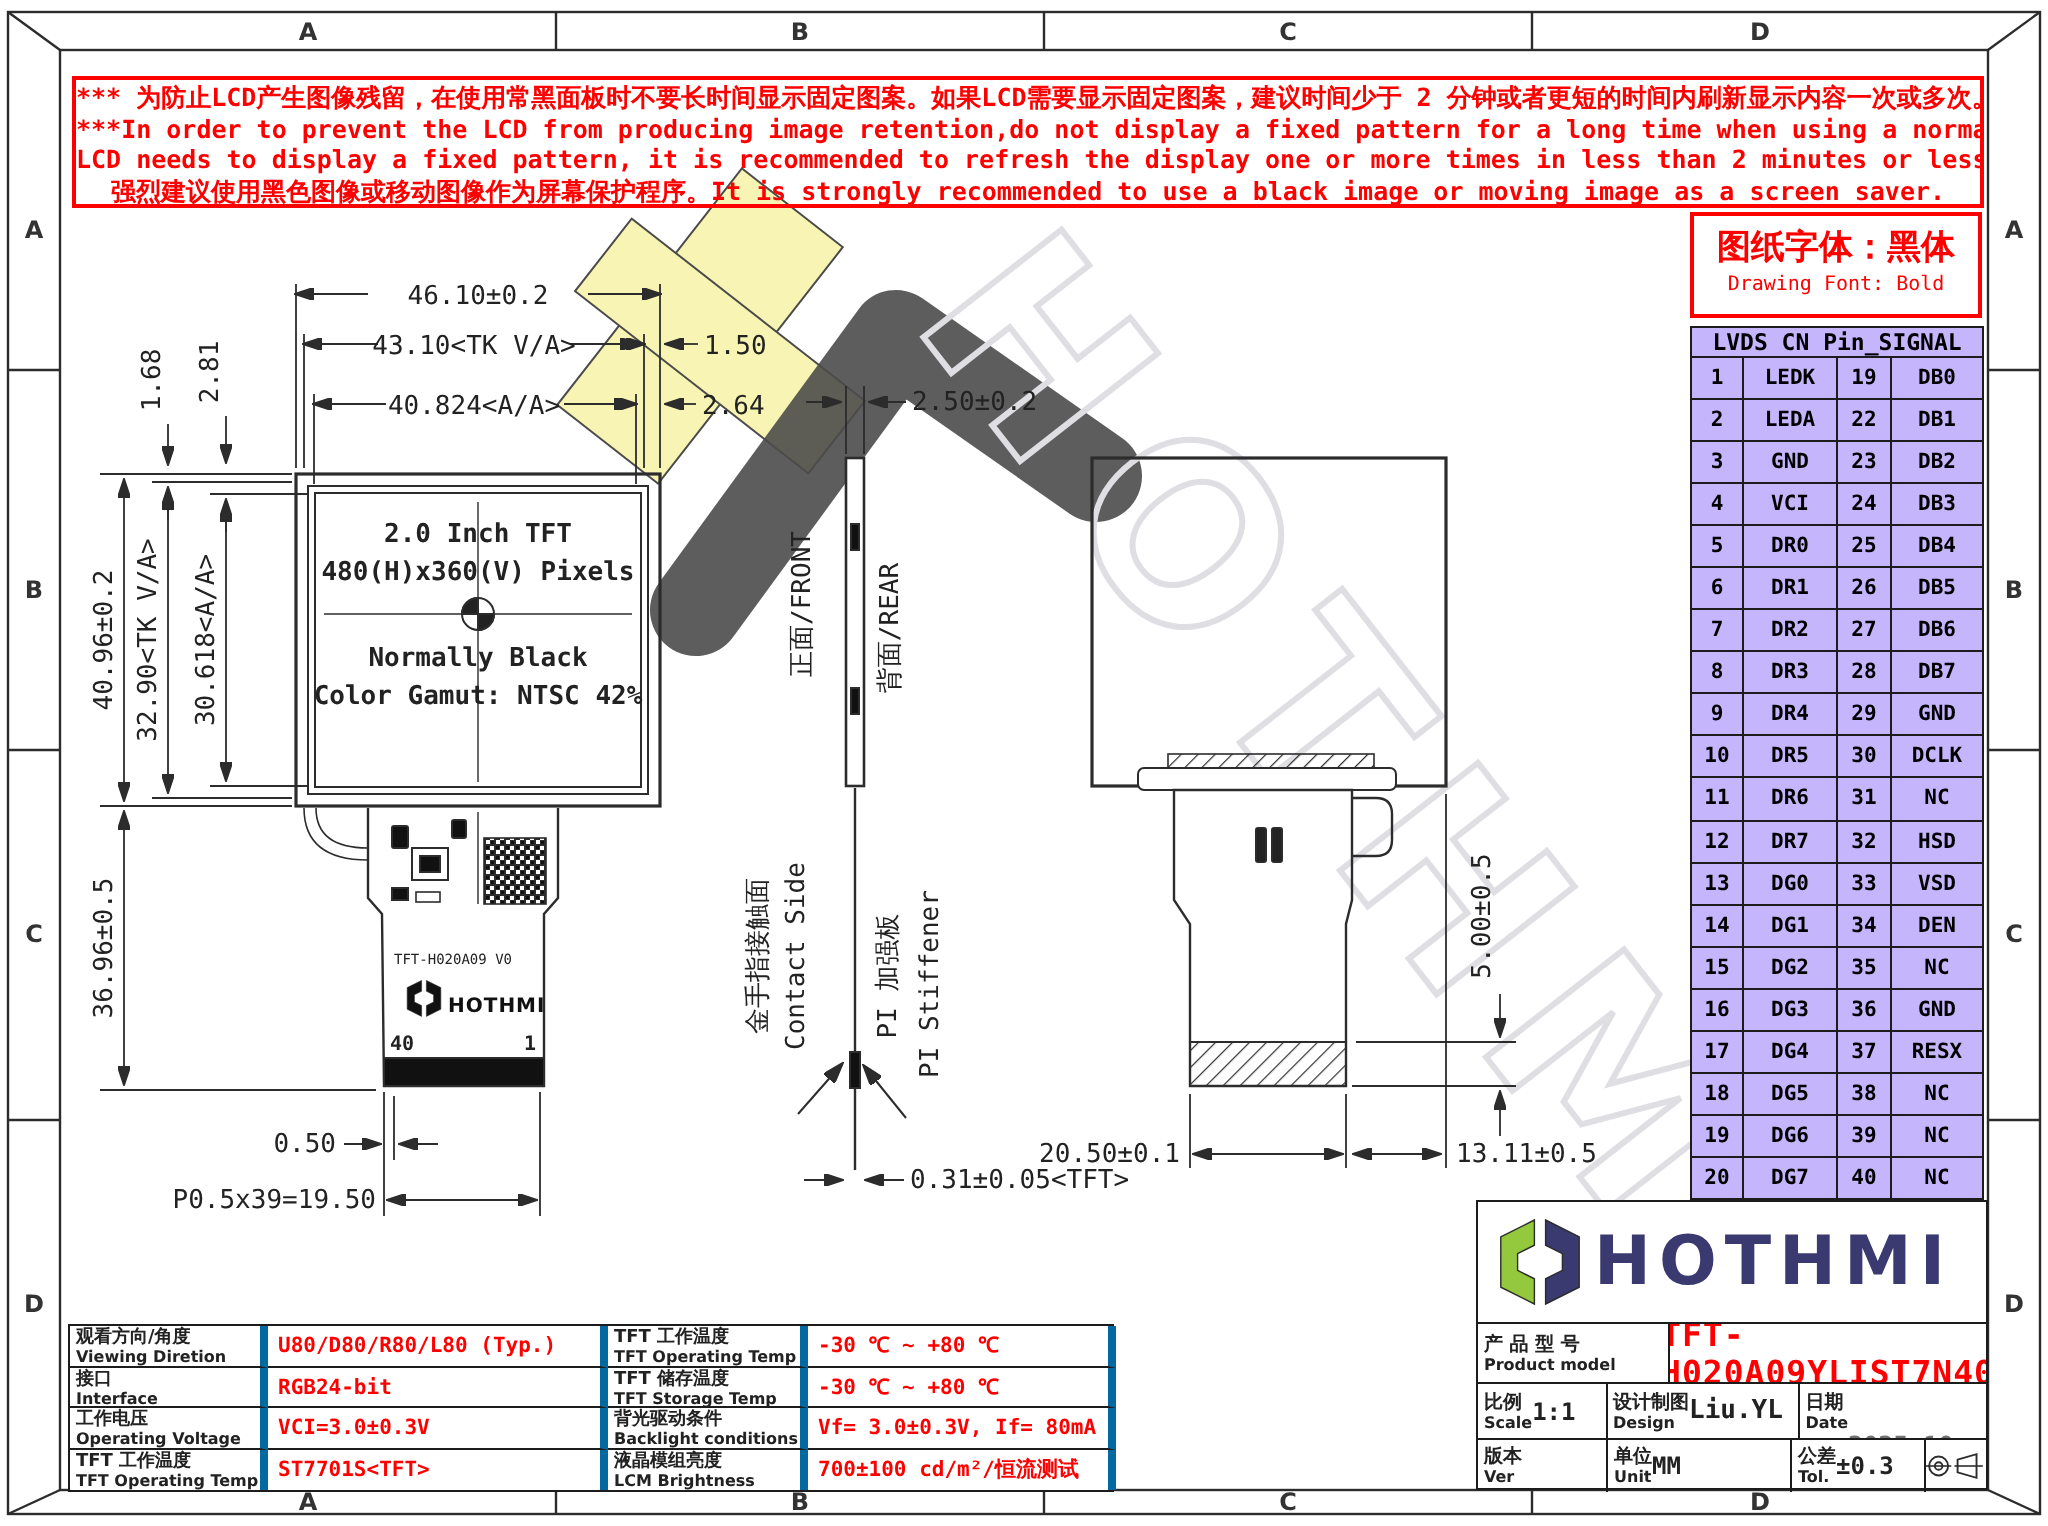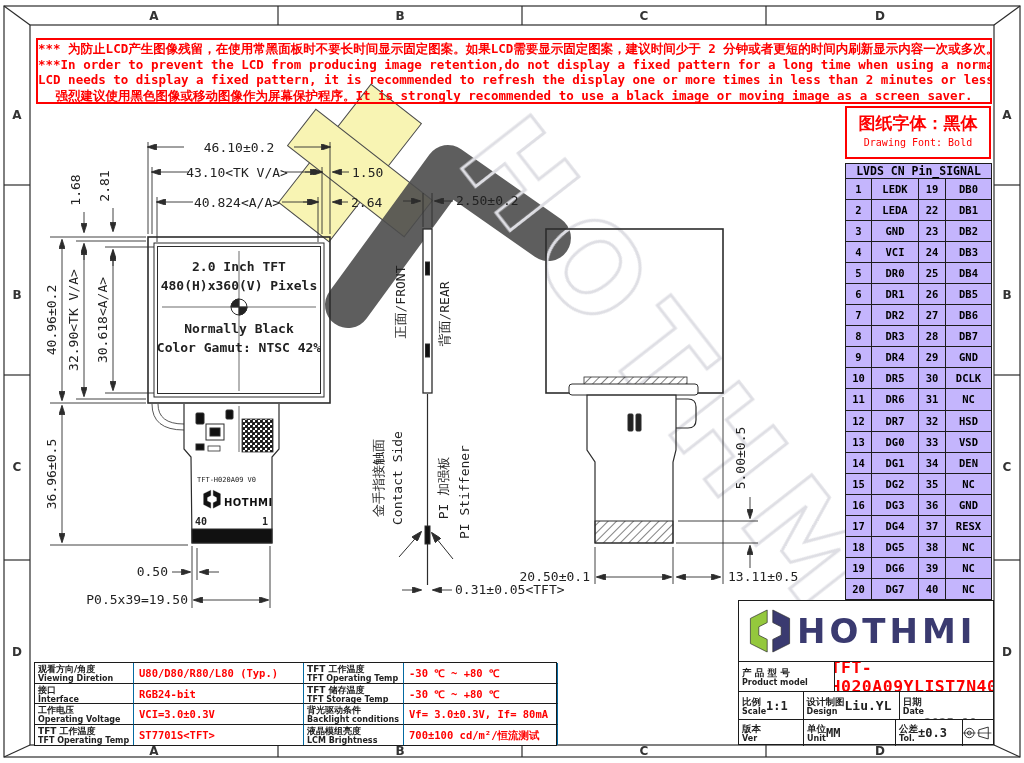--- a/index.html
+++ b/index.html
@@ -37,7 +37,7 @@
   
   #notes-table{position:absolute;left:34px;top:662px;width:523px;border:1px solid #1c1c1c;background:#fff;}
   .nt-row{display:grid;grid-template-columns:99px 170px 100px 154px;height:20.5px;}
-  .nt-cell{border-right:1px solid #0369a1;border-bottom:1px solid #1c1c1c;overflow:hidden;}
+  .nt-cell{border-right:4px solid #0369a1;border-bottom:1px solid #1c1c1c;overflow:hidden;}
   .nt-row:last-child .nt-cell{border-bottom:none;}
   .nt-label{padding:1px 0 0 3px;}
   .nt-label .zh{font:bold 9px "DejaVu Sans",sans-serif;line-height:10px;color:#222;}

